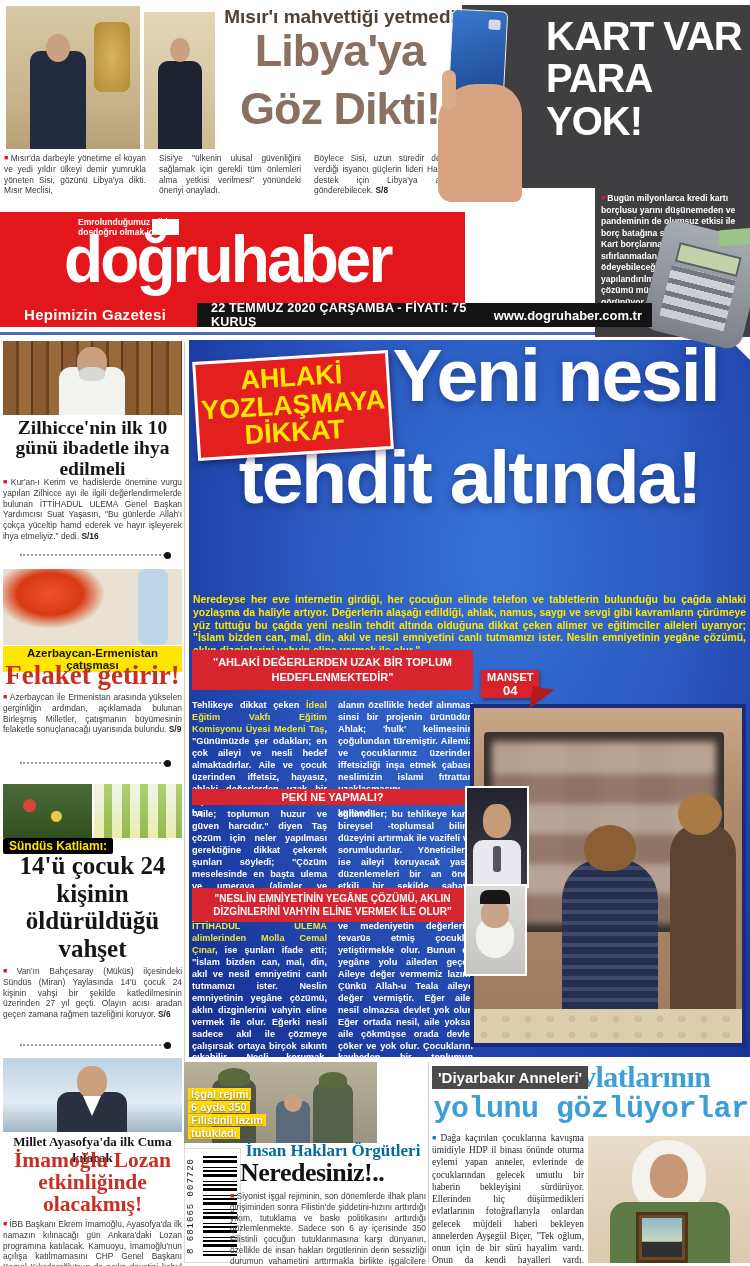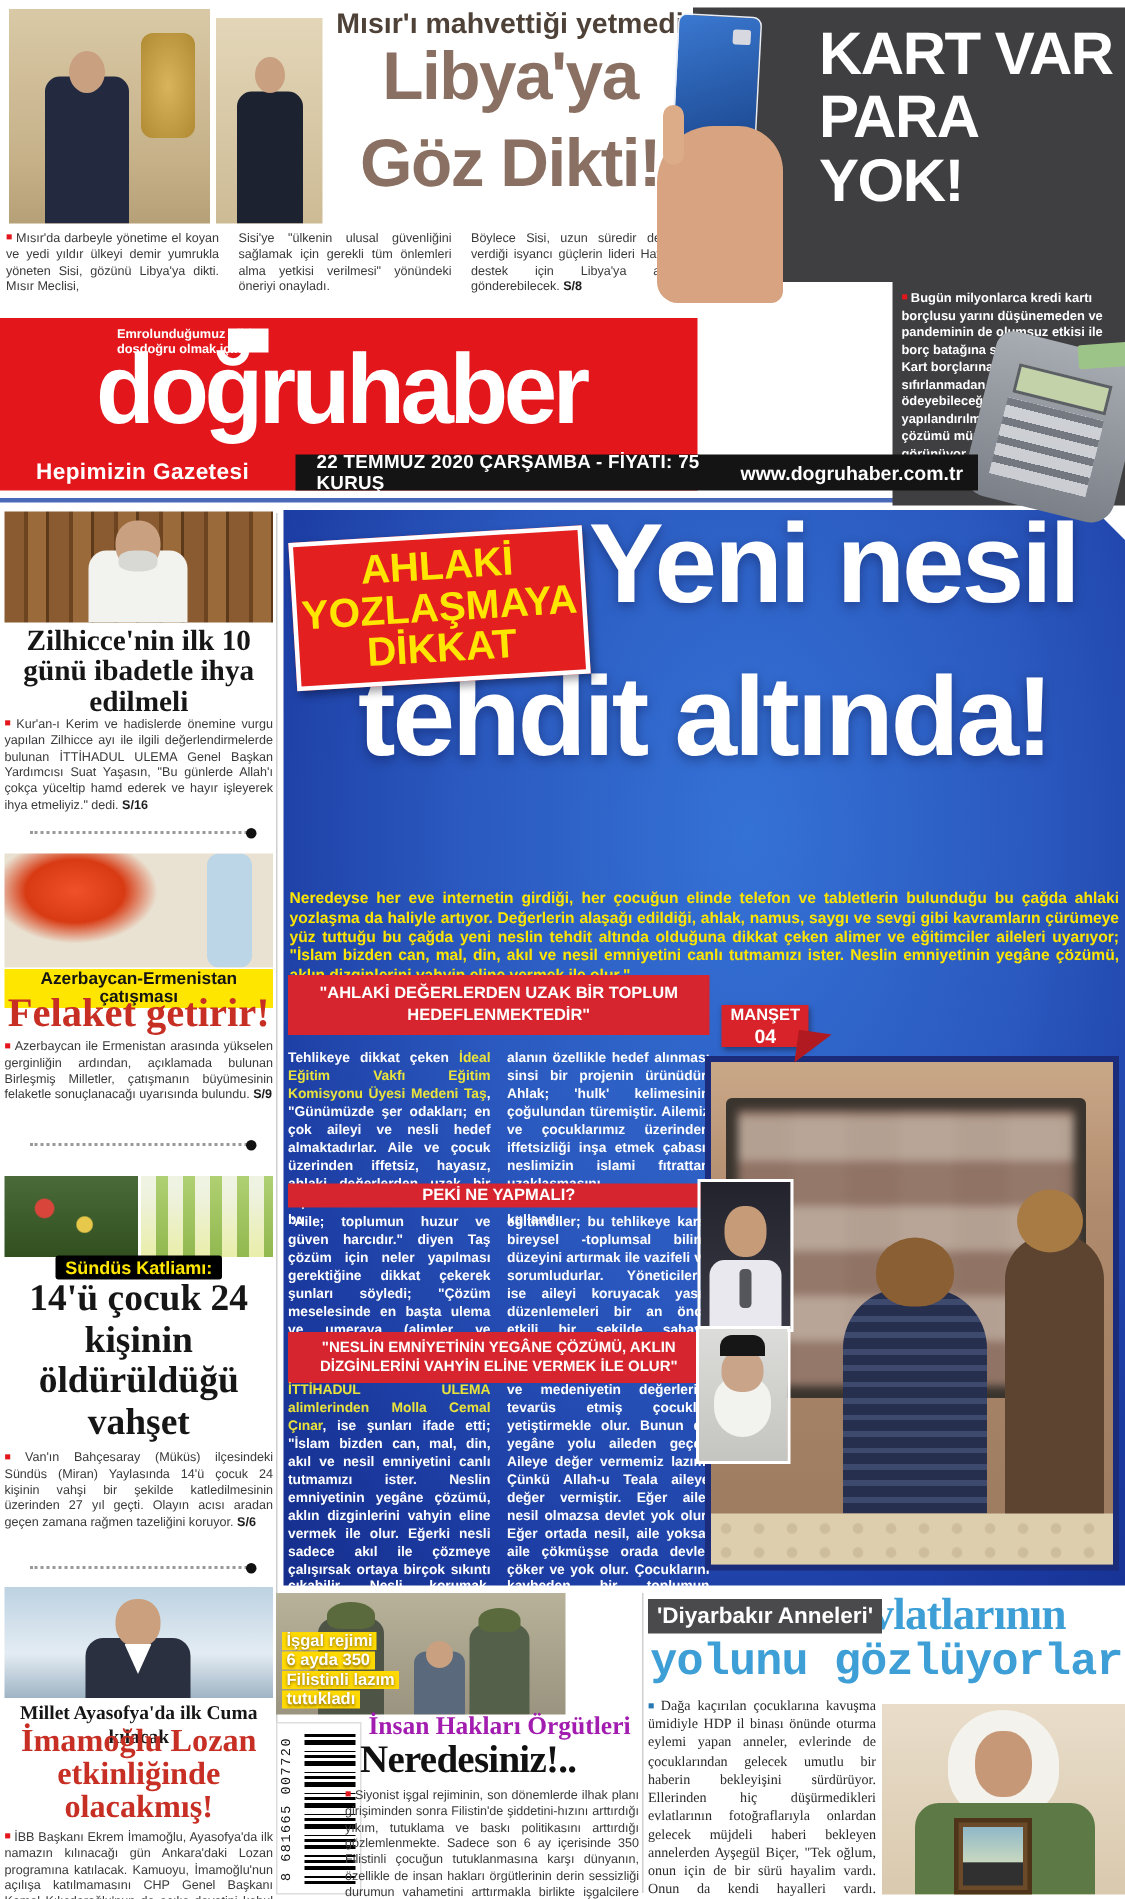--- a/index.html
+++ b/index.html
@@ -73,7 +73,7 @@
   .ph-graves{left:3px;top:784px;width:179px;height:54px;display:flex;gap:2px;background:#fff;position:absolute;}
   .grv1{width:50%;height:100%;background:radial-gradient(circle at 30% 40%,#d8453a 6px,transparent 7px),radial-gradient(circle at 60% 60%,#e8c84a 5px,transparent 6px),linear-gradient(180deg,#4a6a3a,#32501f);}
   .grv2{width:50%;height:100%;background:repeating-linear-gradient(90deg,#e8e8e0 0 10px,#8aa06a 10px 18px),linear-gradient(#a8c088,#88a060);background-blend-mode:overlay;}
-  .k-sun{left:3px;top:836px;width:179px;text-align:center;}
+  .k-sun{left:3px;top:836px;width:179px;text-align:left;}
   .chip-k{display:inline-block;background:#000;color:#ffe600;font-weight:800;font-size:12px;padding:1px 6px;border-radius:2px;}
   .h-sun{top:852px;font-size:25px;line-height:1.1;}
   .b-sun{top:966px;}

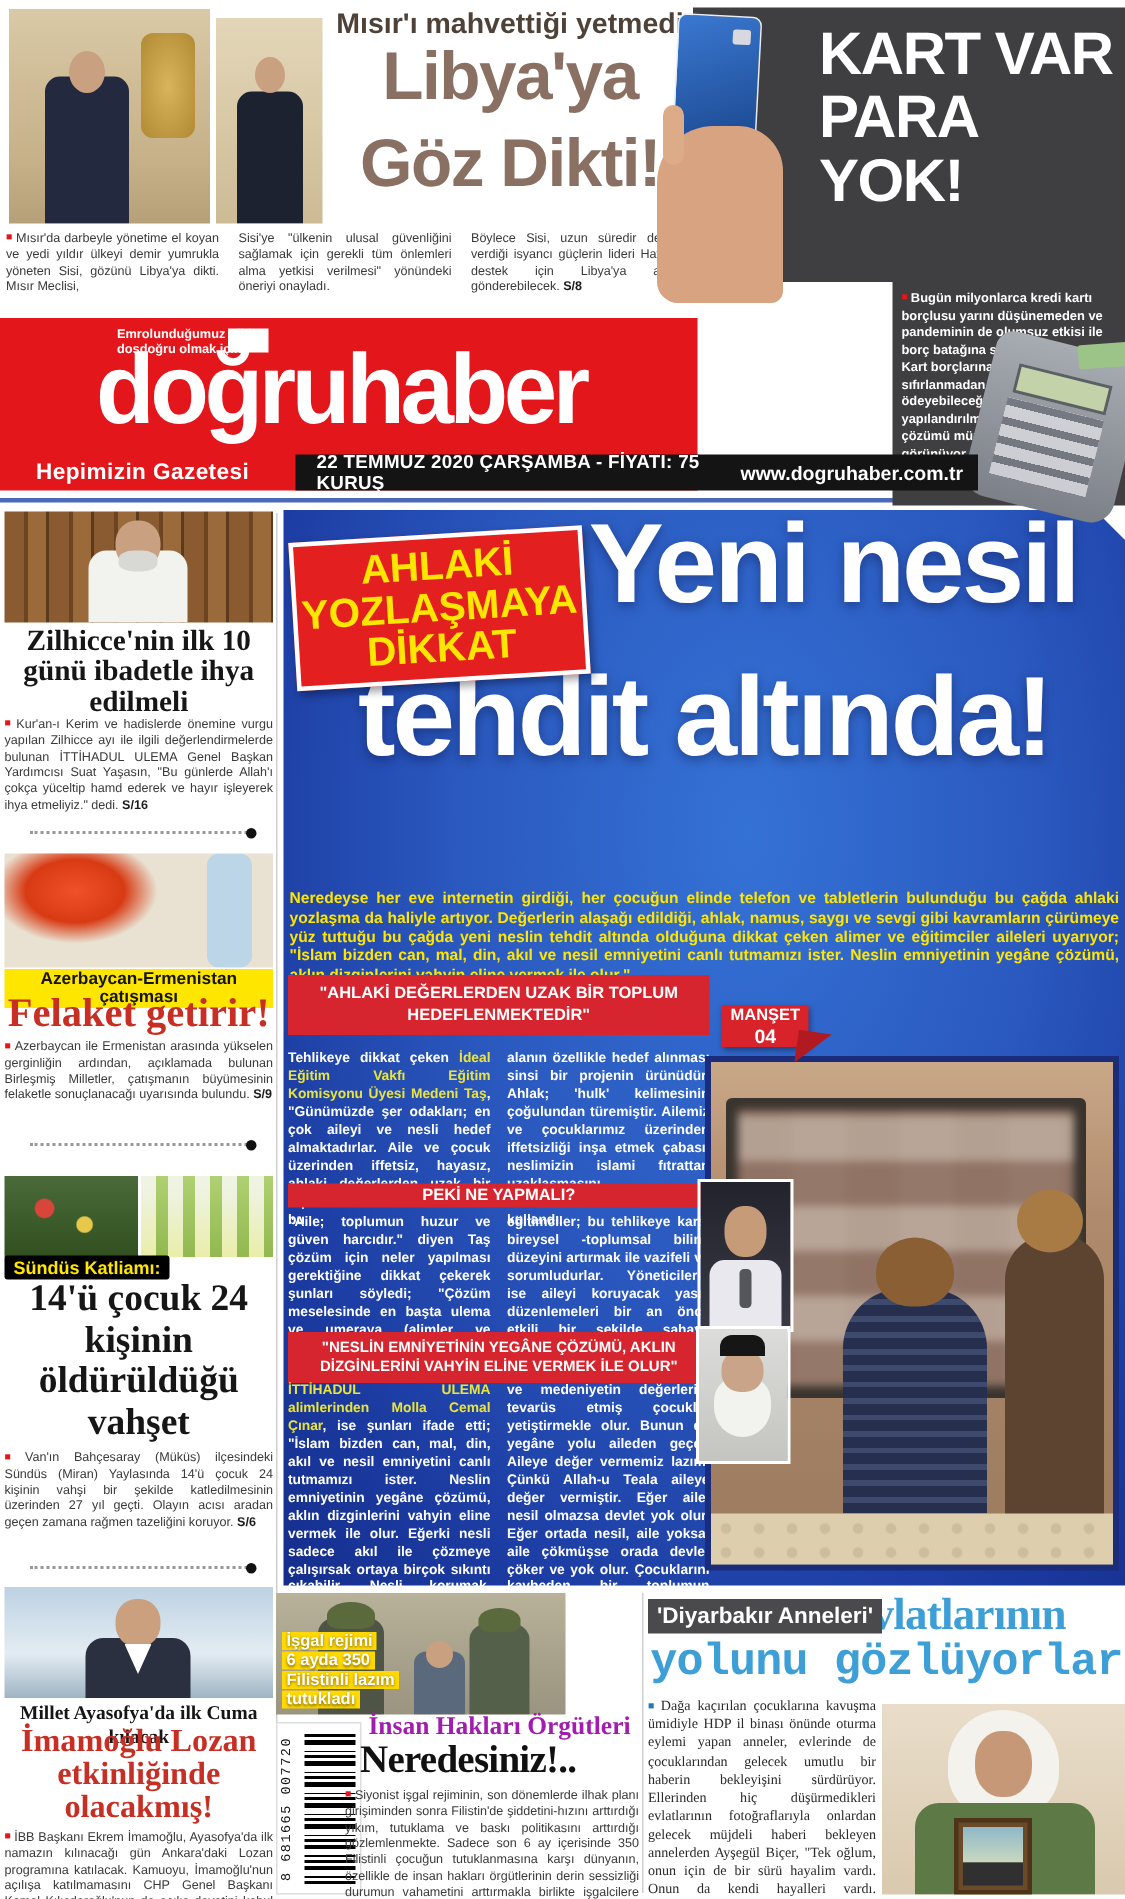--- a/index.html
+++ b/index.html
@@ -142,7 +142,7 @@
         background:repeating-linear-gradient(0deg,#000 0 2px,#fff 2px 4px,#000 4px 5px,#fff 5px 9px,#000 9px 12px,#fff 12px 14px);}
   .bc-num{position:absolute;left:1px;top:0;height:100%;writing-mode:vertical-rl;transform:rotate(180deg);
           font-family:"Liberation Mono",monospace;font-size:9px;color:#111;letter-spacing:1px;text-align:center;}
-  .h-ins1{left:240px;top:1141px;width:186px;text-align:center;font-size:17px;font-weight:700;color:#a21caf;}
+  .h-ins1{left:240px;top:1141px;width:186px;text-align:center;font-size:17px;font-weight:700;color:#0369a1;}
   .h-ins2{left:240px;top:1158px;width:186px;text-align:left;font-size:26px;font-weight:800;color:#111;letter-spacing:-.5px;}
   .b-ins{left:230px;top:1191px;width:196px;}
   .k-diyar{left:432px;top:1066px;background:#4a4a4c;color:#fff;font-weight:800;font-size:15px;padding:3px 6px;z-index:2;}

